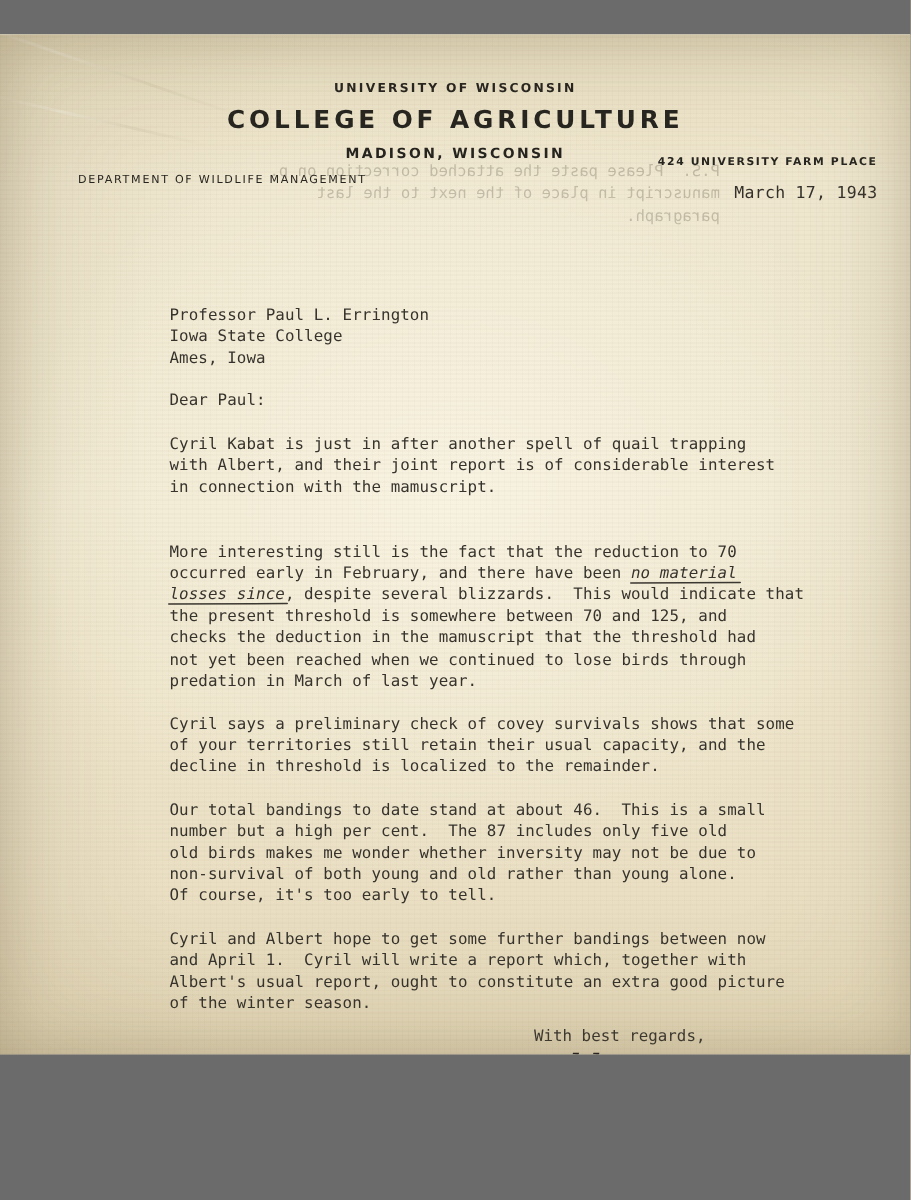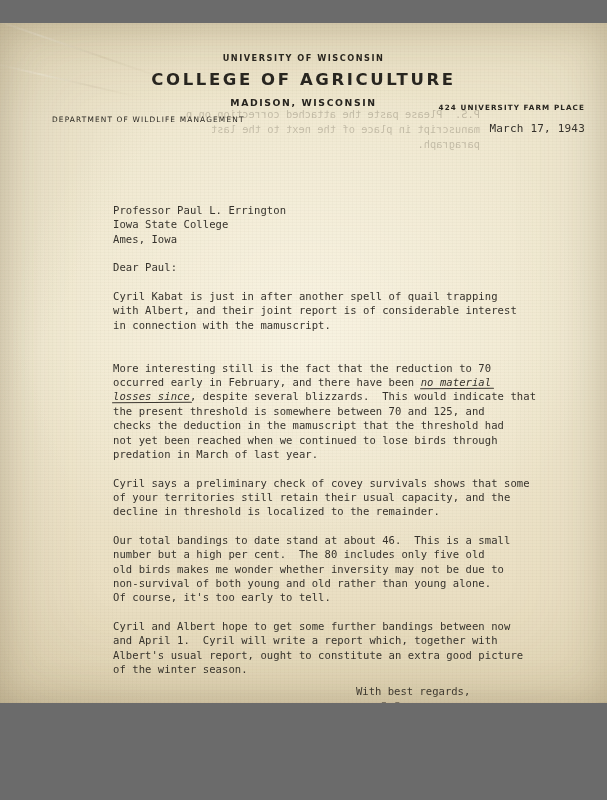--- a/index.html
+++ b/index.html
@@ -277,7 +277,7 @@
 
     <div>
       <div class="line">Our total bandings to date stand at about 46.  This is a small</div>
-      <div class="line">number but a high per cent.  The 80 includes only five old</div>
+      <div class="line">number but a high per cent.  The 87 includes only five old</div>
       <div class="line">old birds makes me wonder whether inversity may not be due to</div>
       <div class="line">non-survival of both young and old rather than young alone.</div>
       <div class="line">Of course, it's too early to tell.</div>

